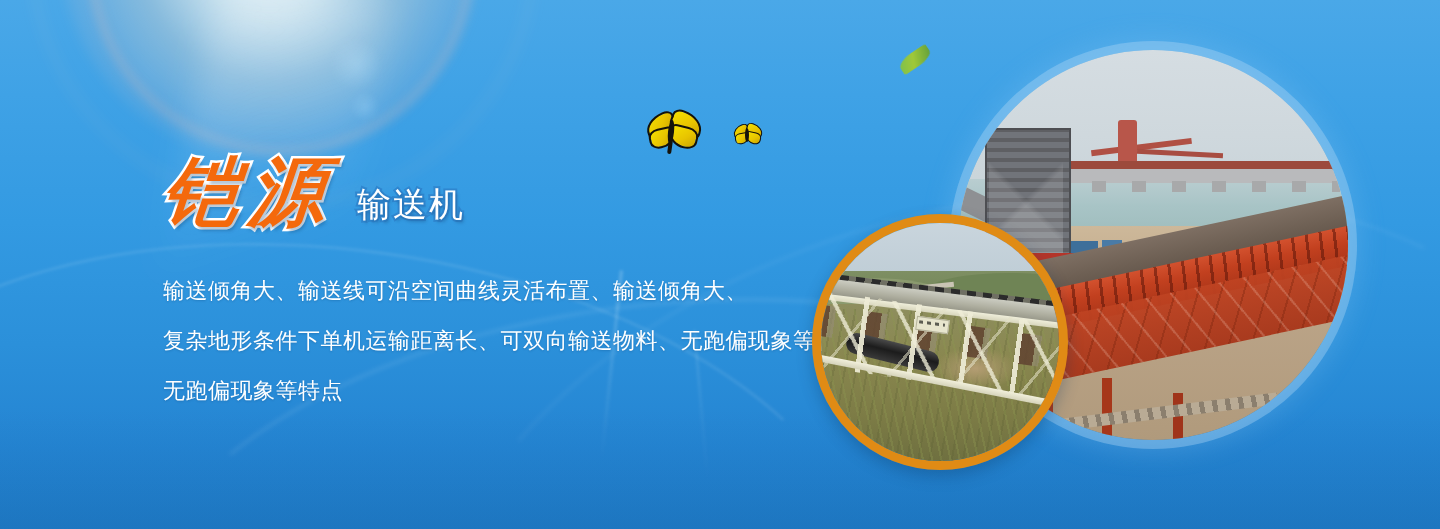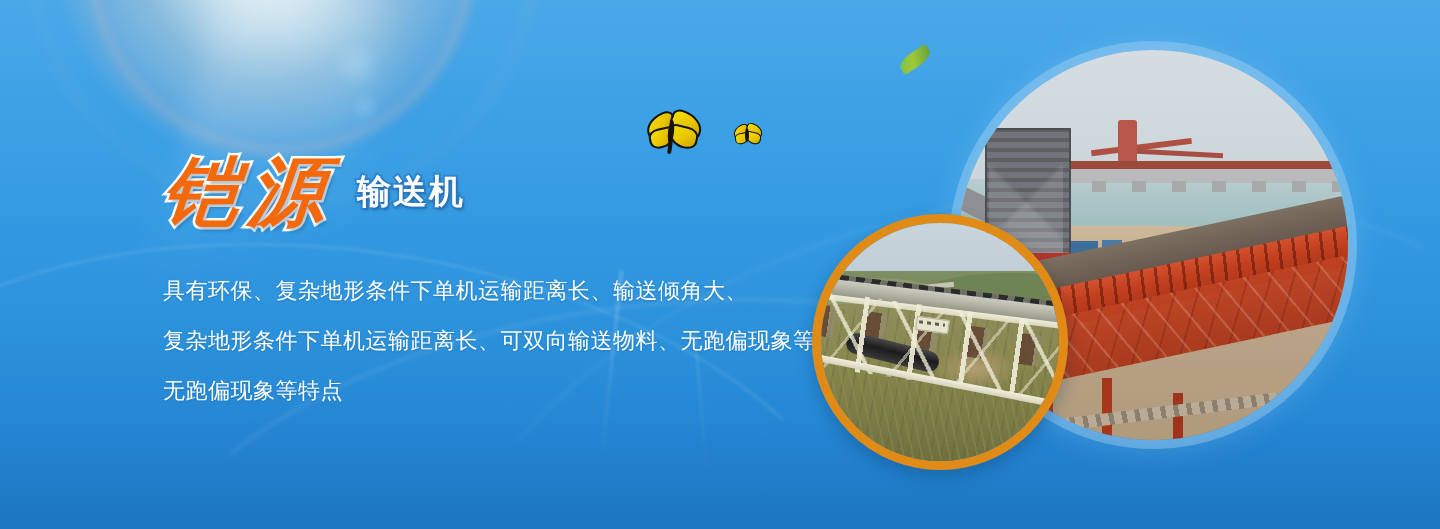--- a/index.html
+++ b/index.html
@@ -151,14 +151,14 @@
   .product {
     font-size: 34px;
     line-height: 1;
-    font-weight: 700;
+    font-weight: 400;
     letter-spacing: 2px;
     color: #ffffff;
     -webkit-text-stroke: 4px #2f86cf;
     paint-order: stroke fill;
     text-shadow: 2px 3px 3px rgba(20,70,120,0.35);
     white-space: nowrap;
-    margin-bottom: 22px;
+    margin-bottom: 9px;
   }
   .desc {
     margin-top: 36px;

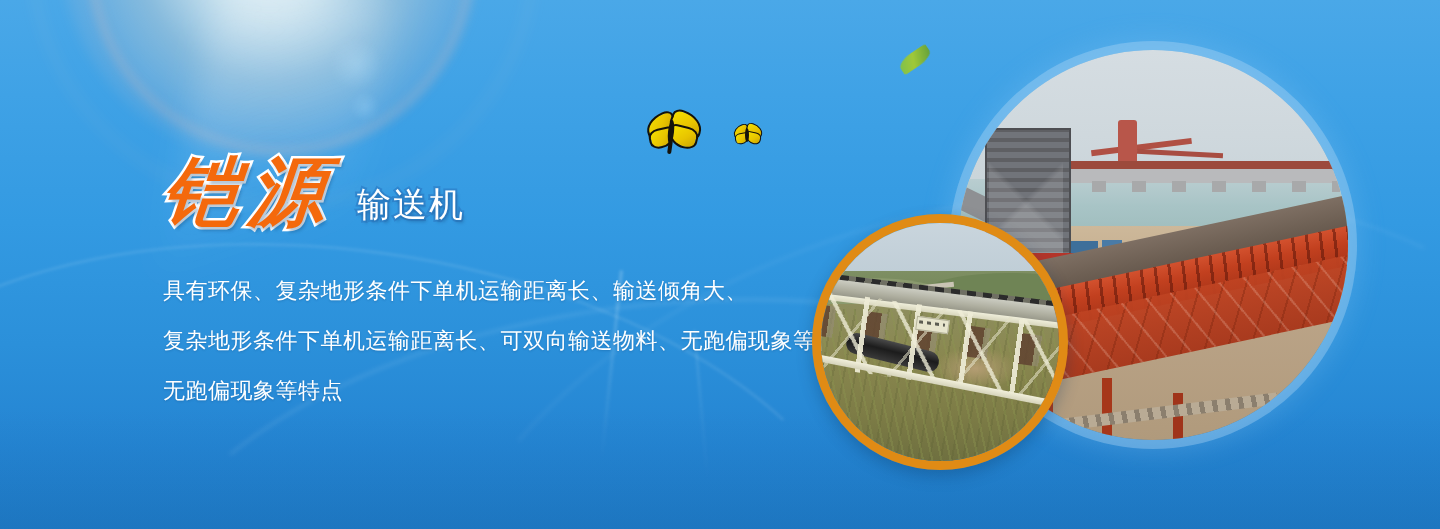--- a/index.html
+++ b/index.html
@@ -451,7 +451,7 @@
       <div class="product">输送机</div>
     </div>
     <div class="desc">
-      <div>具有环保、复杂地形条件下单机运输距离长、输送倾角大、</div>
+      <div>输送倾角大、输送线可沿空间曲线灵活布置、输送倾角大、</div>
       <div>复杂地形条件下单机运输距离长、可双向输送物料、无跑偏现象等特点，</div>
       <div>无跑偏现象等特点</div>
     </div>

